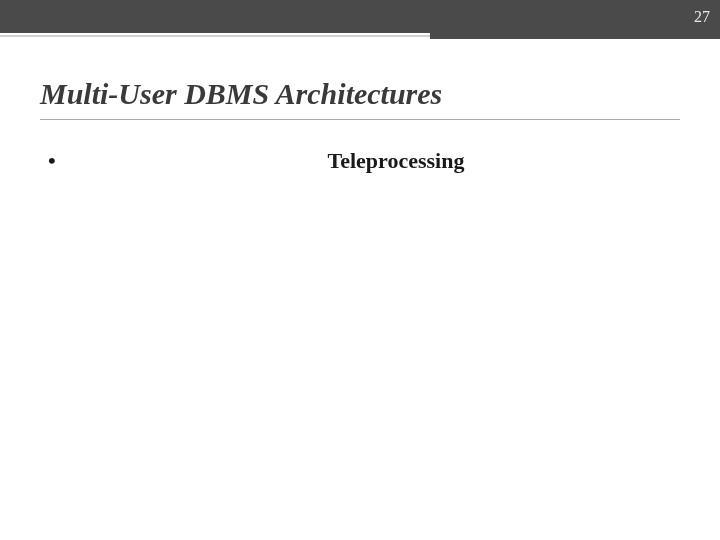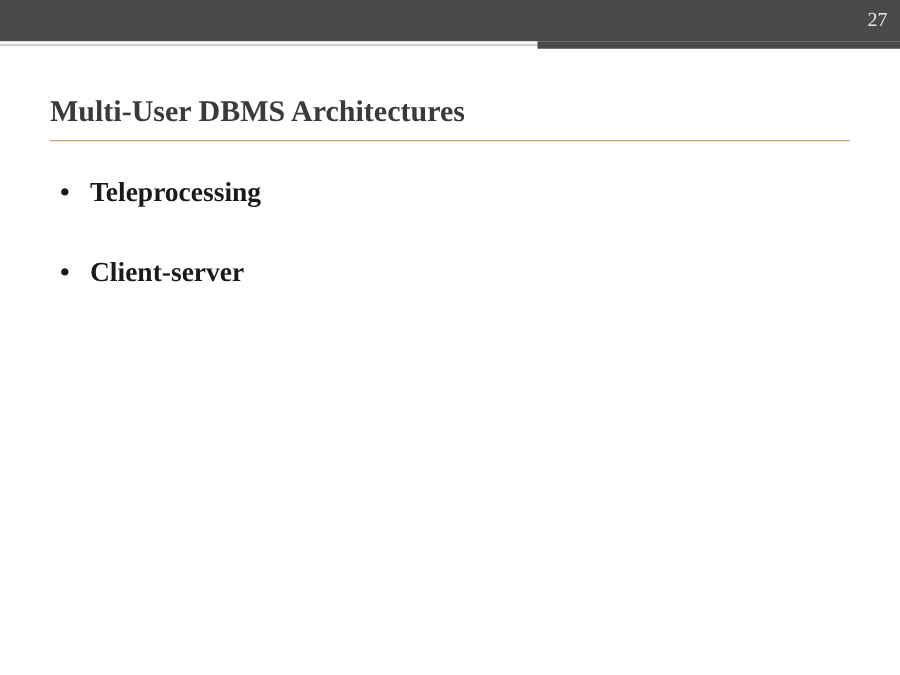--- a/index.html
+++ b/index.html
@@ -52,11 +52,12 @@
       background: #4a4a4a;
     }
     .title {
-      font-size: 24px;
+      font-size: 30px;
       font-weight: bold;
       color: #3a3a3a;
       margin: 28px 0 0 40px;
       font-family: 'Times New Roman', Times, serif;
+      font-style: italic;
     }
     .title-underline {
       margin: 8px 0 0 40px;

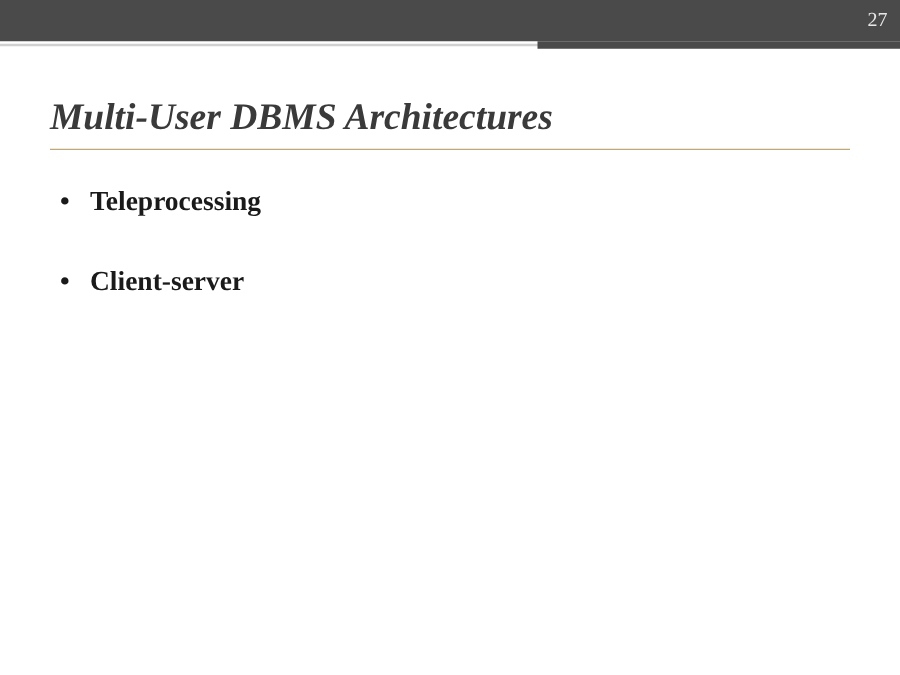--- a/index.html
+++ b/index.html
@@ -68,6 +68,7 @@
     .bullets {
       margin: 28px 0 0 48px;
       list-style: none;
+      text-align: center;
     }
     .bullets li {
       font-size: 22px;

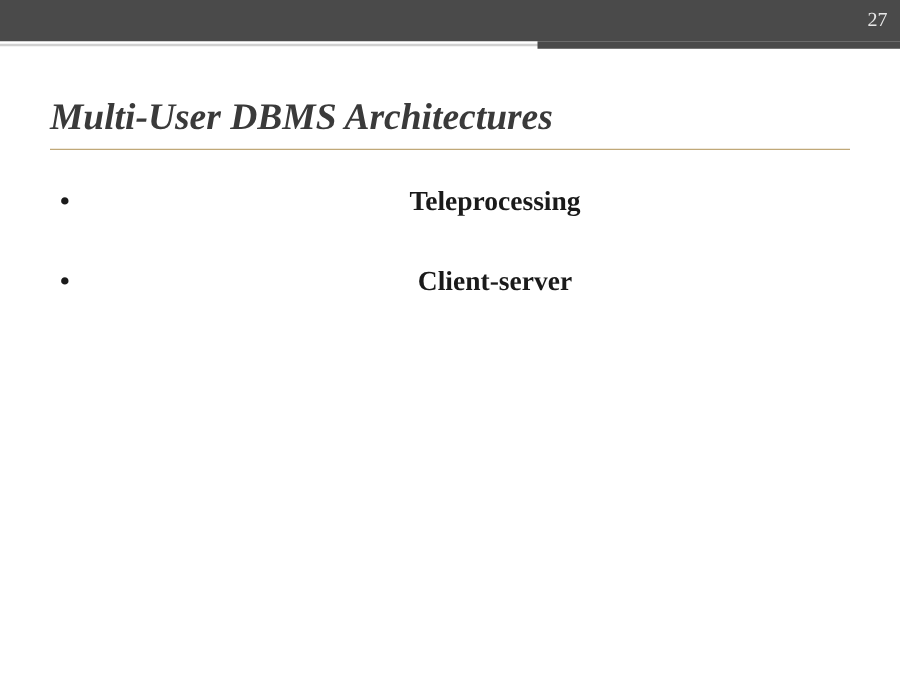--- a/index.html
+++ b/index.html
@@ -105,7 +105,6 @@
 
 <ul class="bullets">
   <li>Teleprocessing</li>
-  <li>Client-server</li>
 </ul>
 
 </body></html>

